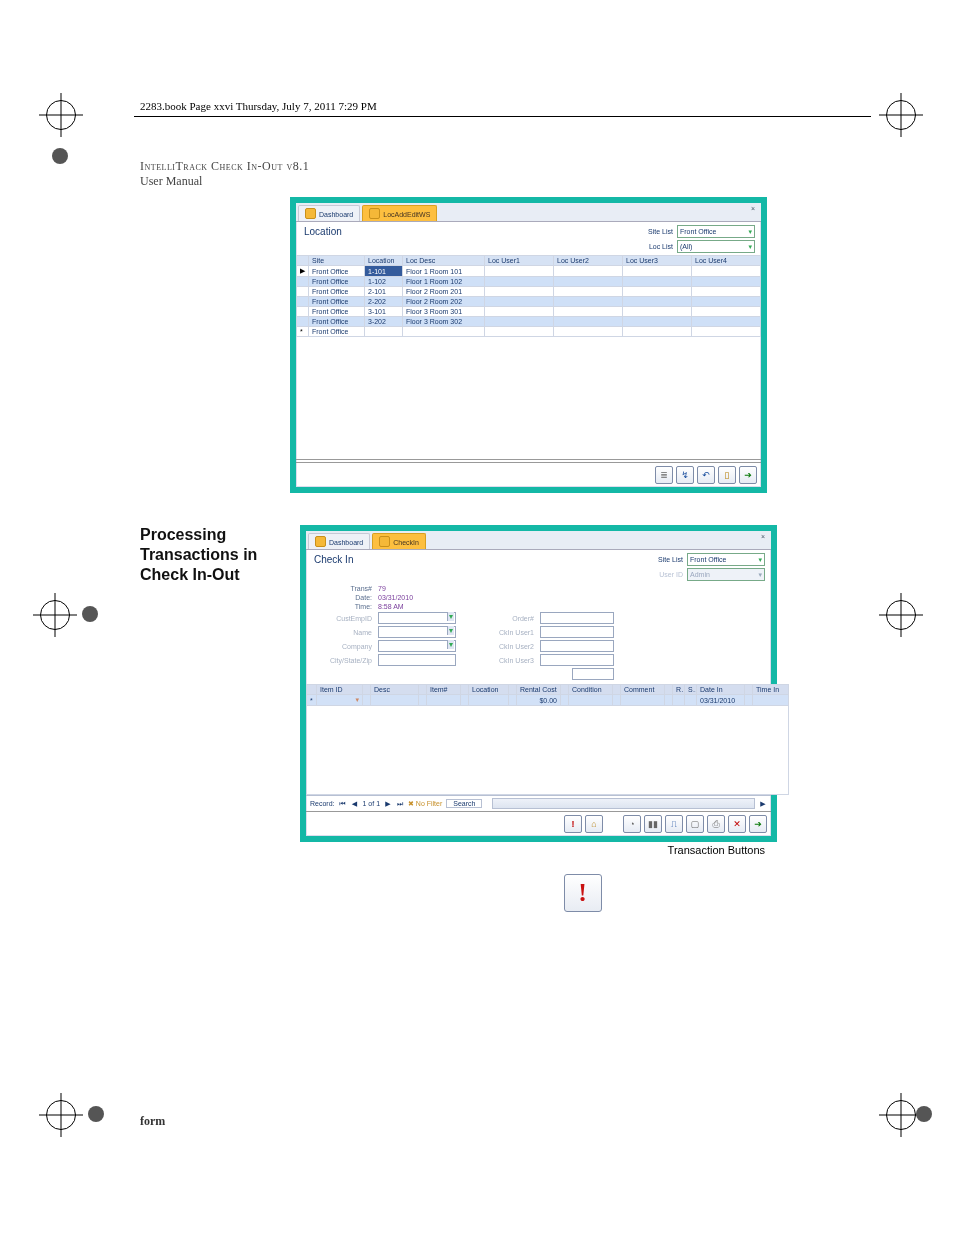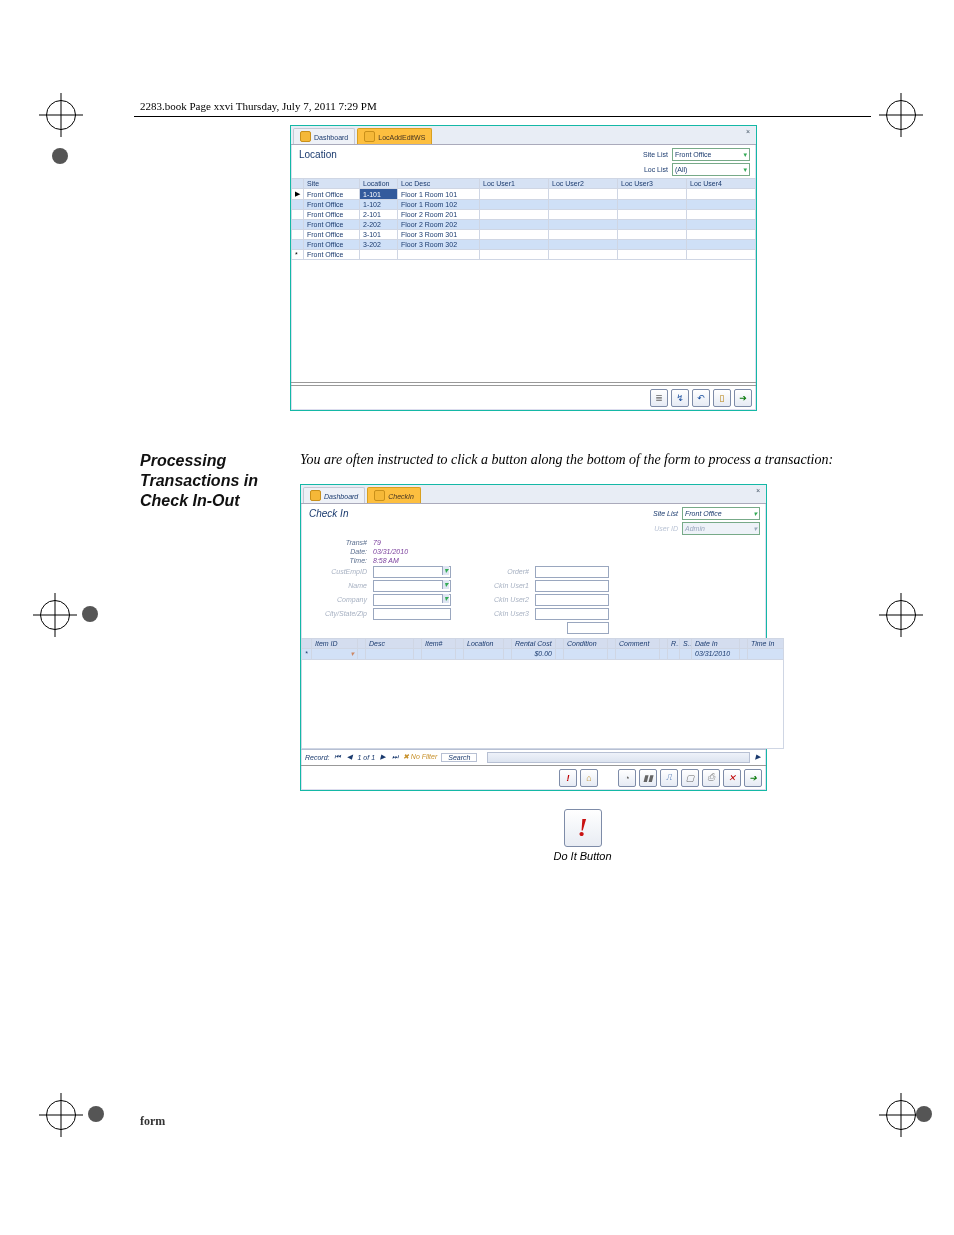--- a/index.html
+++ b/index.html
@@ -145,6 +145,10 @@
 <div class="page-area">
   <div class="running-head">2283.book  Page xxvi  Thursday, July 7, 2011  7:29 PM</div>
 
+  <div class="doc-header">
+    <span class="prodname">IntelliTrack Check In-Out v8.1</span><br>
+    <span>User Manual</span>
+  </div>
 
   <div class="shot" style="margin:8px 0 0 150px; width:465px;">
     <div class="tabbar">

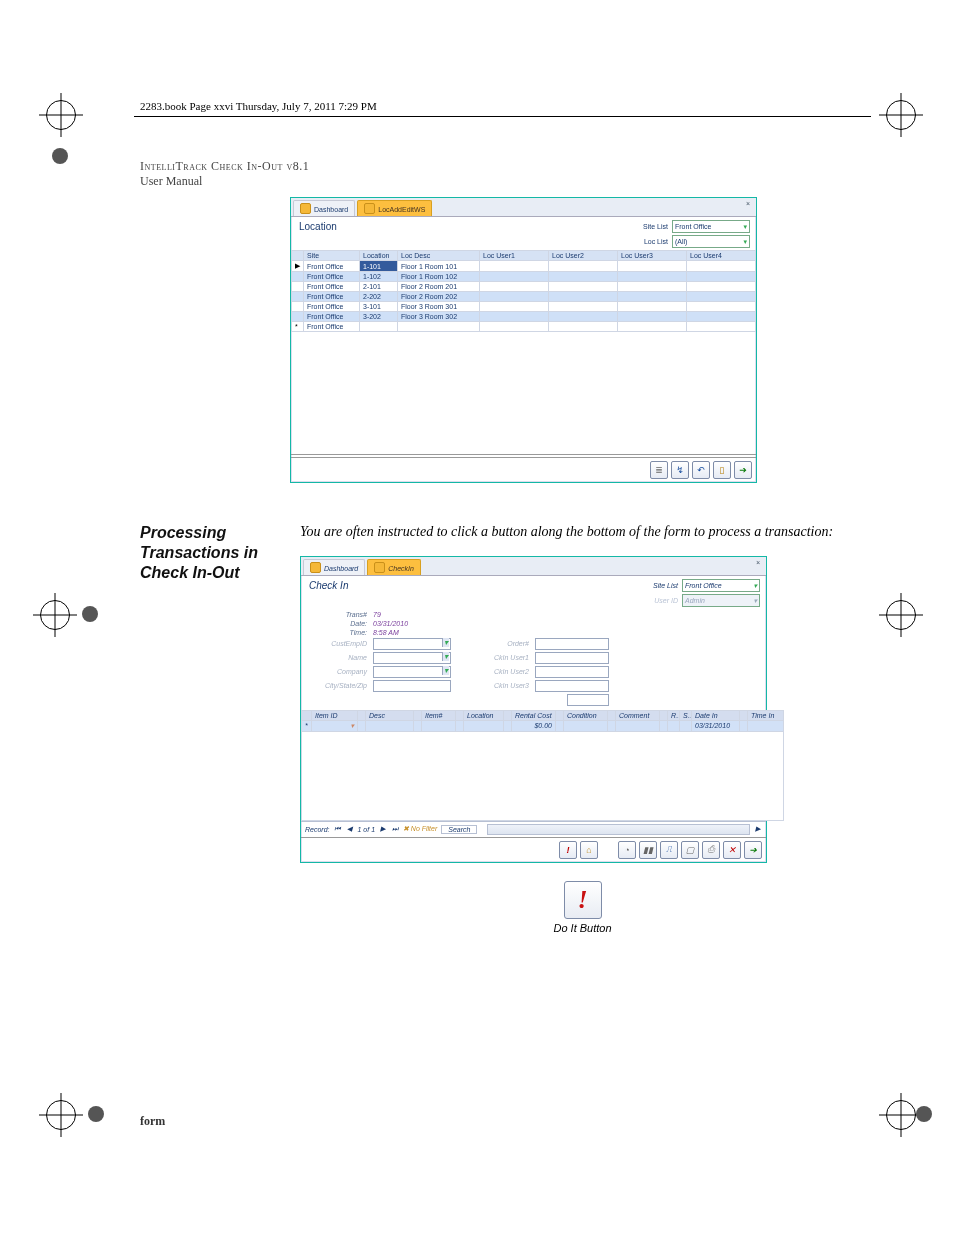--- a/index.html
+++ b/index.html
@@ -64,7 +64,7 @@
     font-family: Tahoma, Arial, sans-serif;
     font-size: 7px;
     background: #fff;
-    border: 1px solid #14b8a6;
+    border: 6px solid #14b8a6;
     box-shadow: 0 0 0 1px #dde inset;
     color: #1a3a6e;
   }

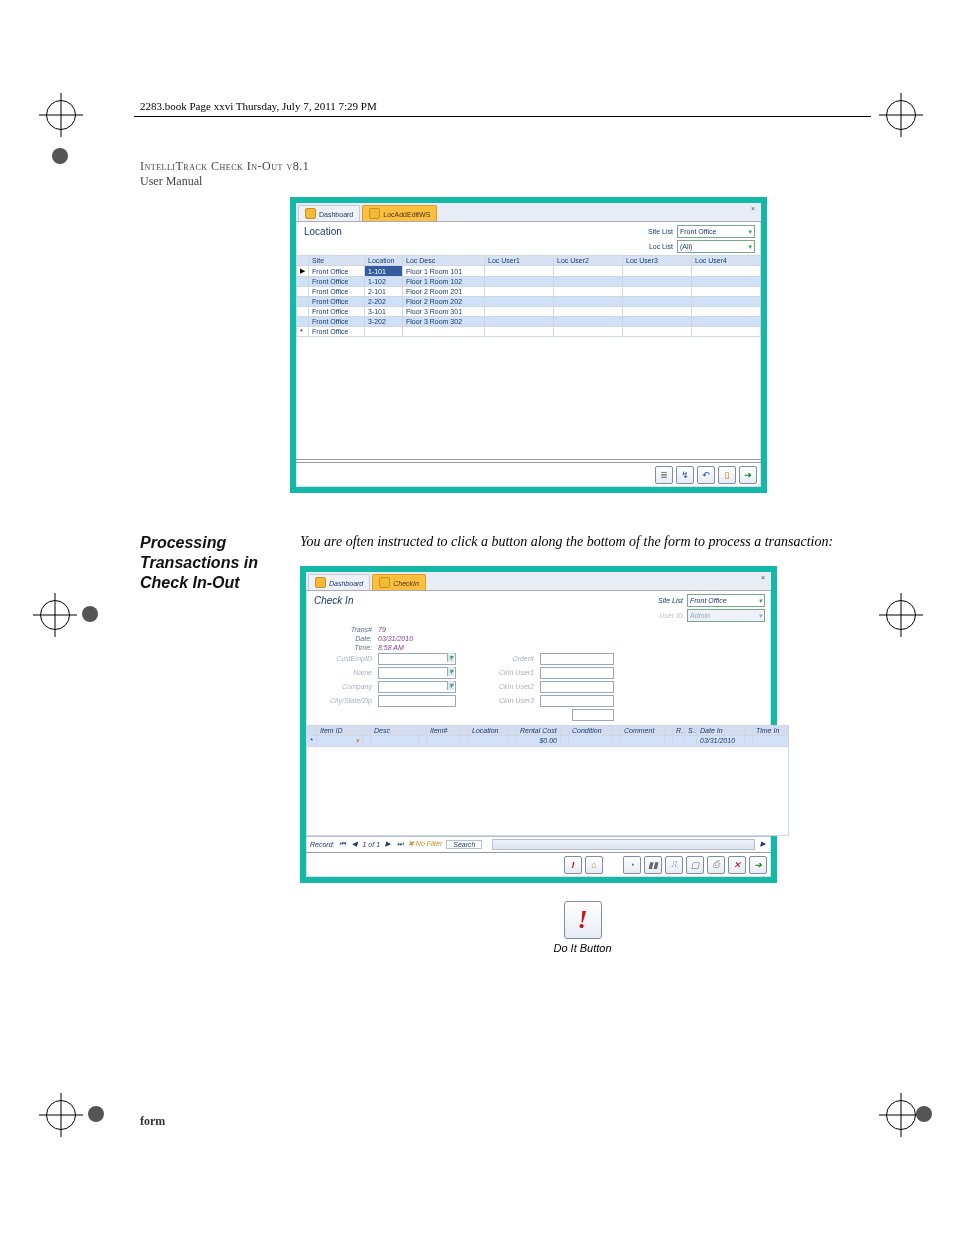--- a/index.html
+++ b/index.html
@@ -270,7 +270,7 @@
     </div>
   </div>
 
-  <div class="content-cols" style="margin-top:40px;font-style:italic;">
+  <div class="content-cols" style="margin-top:32px;">
     <div class="left-col">
       <div class="section-head">Processing Transactions in Check In-Out</div>
     </div>

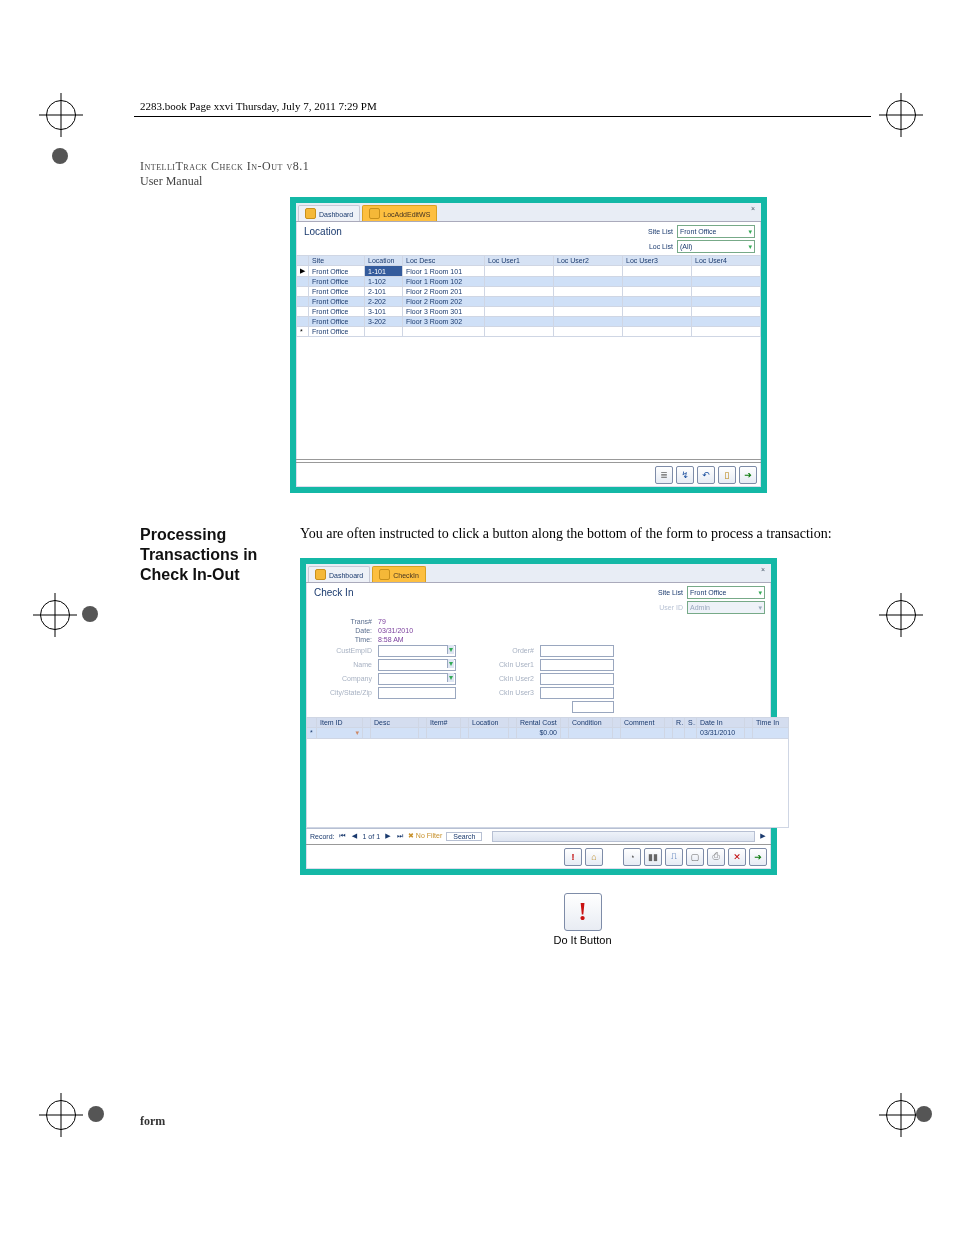--- a/index.html
+++ b/index.html
@@ -275,7 +275,6 @@
       <div class="section-head">Processing Transactions in Check In-Out</div>
     </div>
     <div class="right-col">
-      <p class="body-text" style="margin-top:0;">You are often instructed to click a button along the bottom of the form to process a transaction:</p>
 
       <div class="shot" style="width:465px;">
         <div class="tabbar">

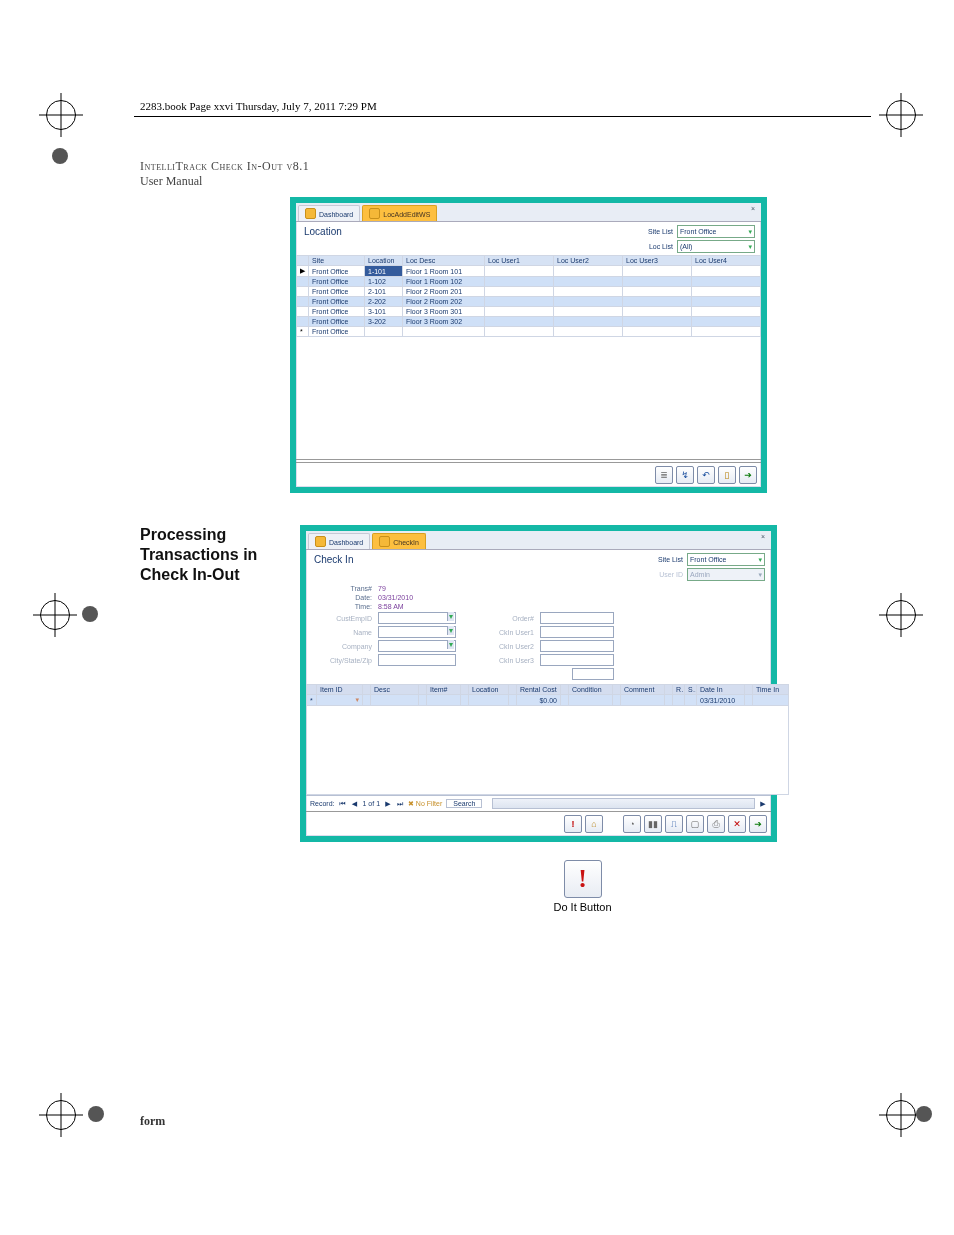--- a/index.html
+++ b/index.html
@@ -432,6 +432,7 @@
           <div class="tbtn green">➔</div>
         </div>
       </div>
+      <div class="caption" style="text-align:right; width:465px; margin-top:2px;">Transaction Buttons</div>
 
 
       <div class="doit-wrap">

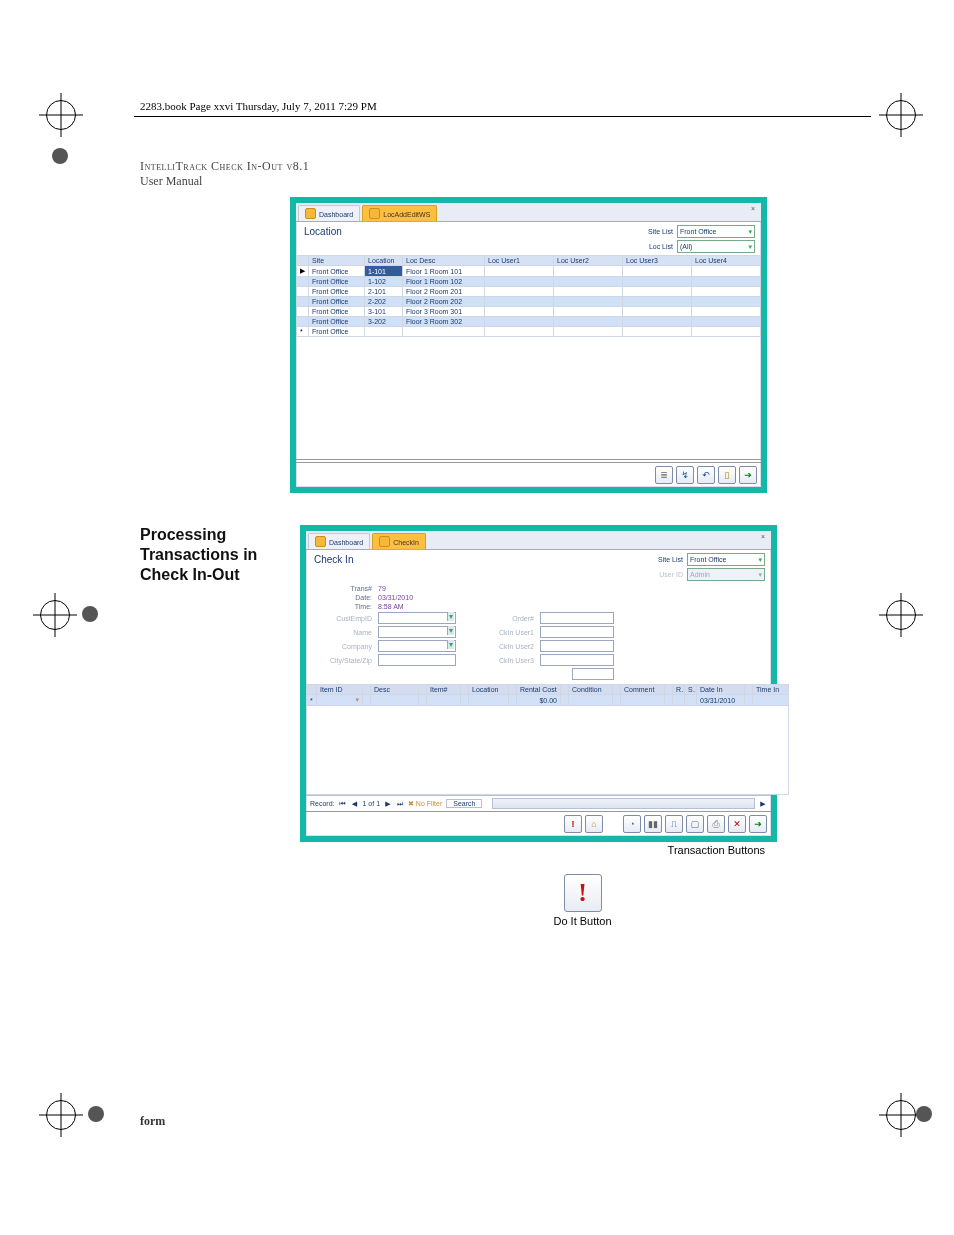--- a/index.html
+++ b/index.html
@@ -437,7 +437,6 @@
 
       <div class="doit-wrap">
         <div class="big-doit">!</div>
-        <div class="caption" style="margin-top:3px;">Do It Button</div>
       </div>
     </div>
   </div>

